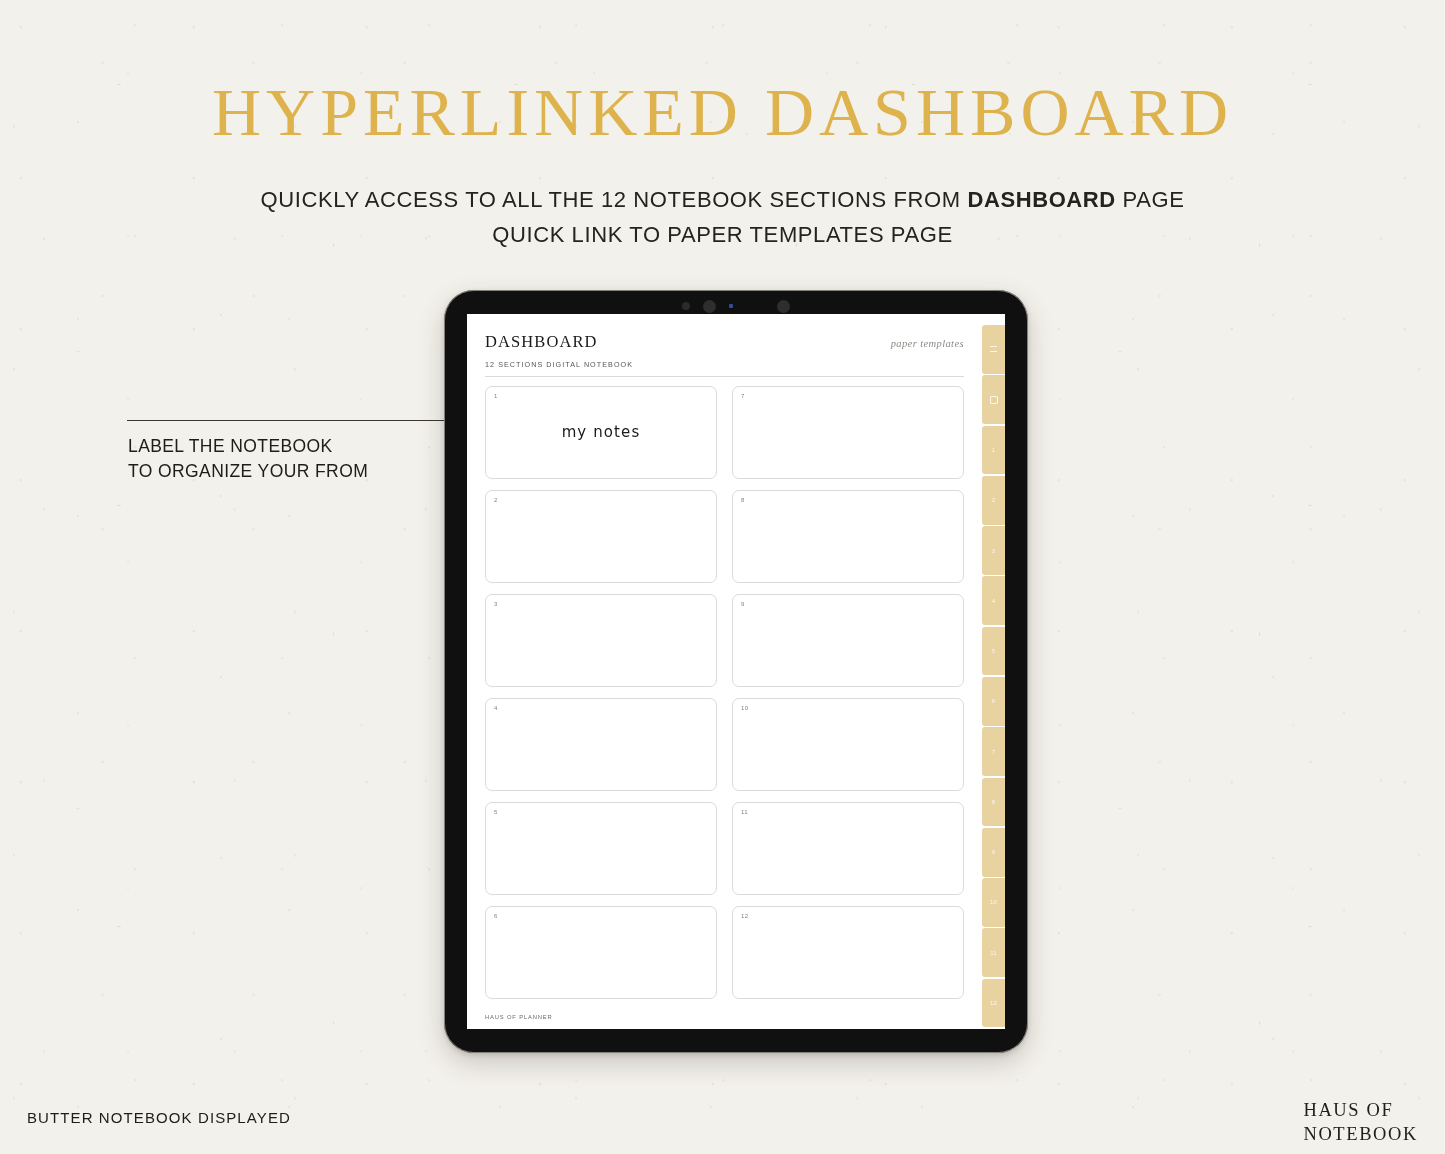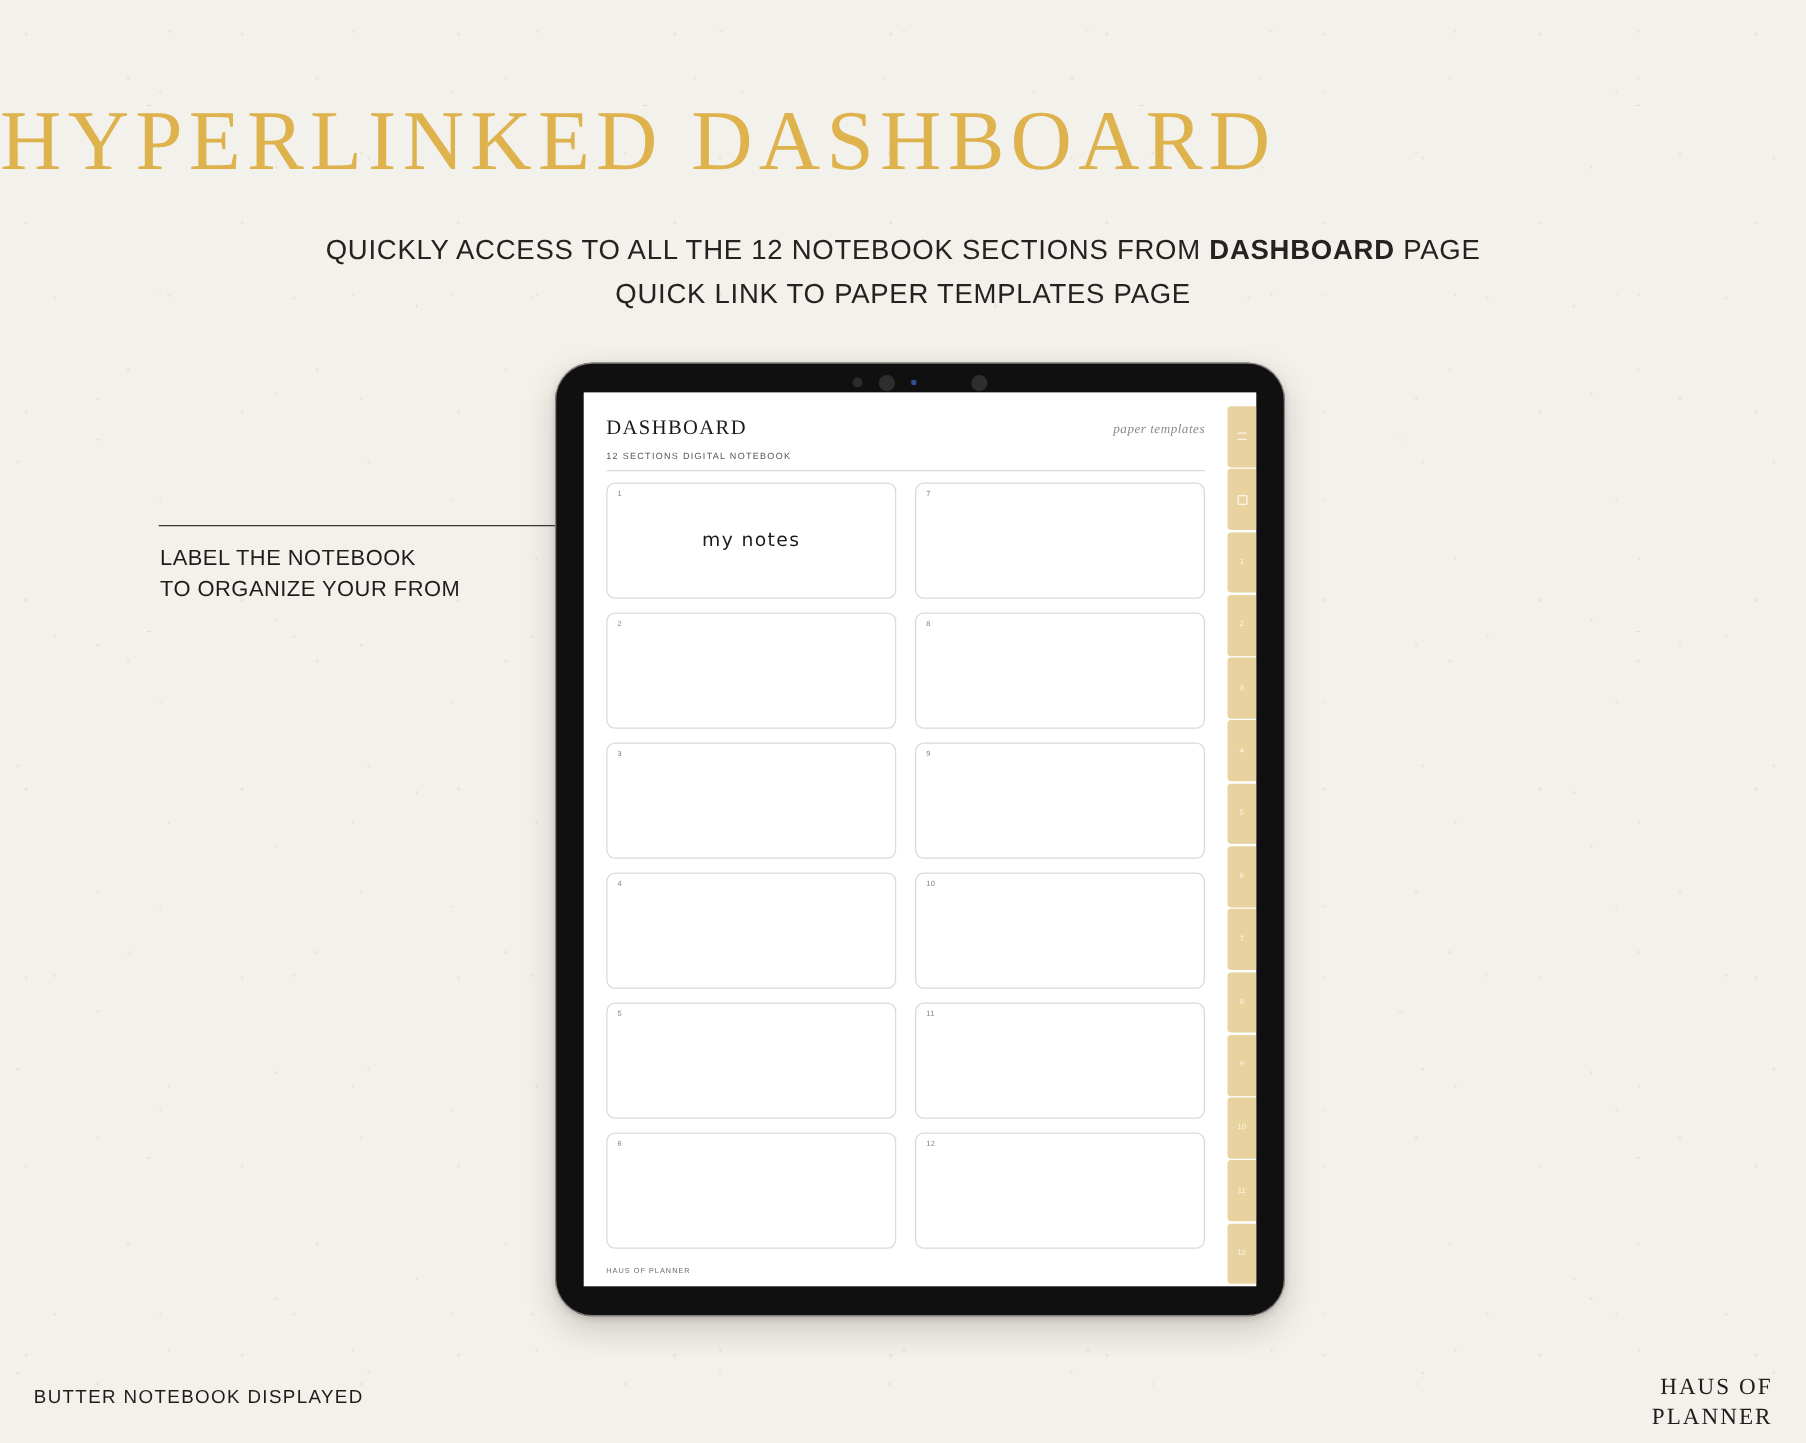--- a/index.html
+++ b/index.html
@@ -50,7 +50,7 @@
     top: 78px;
     left: 0;
     width: 1445px;
-    text-align: left;
+    text-align: center;
     font-family: "Liberation Serif", serif;
     font-size: 68px;
     letter-spacing: 5px;

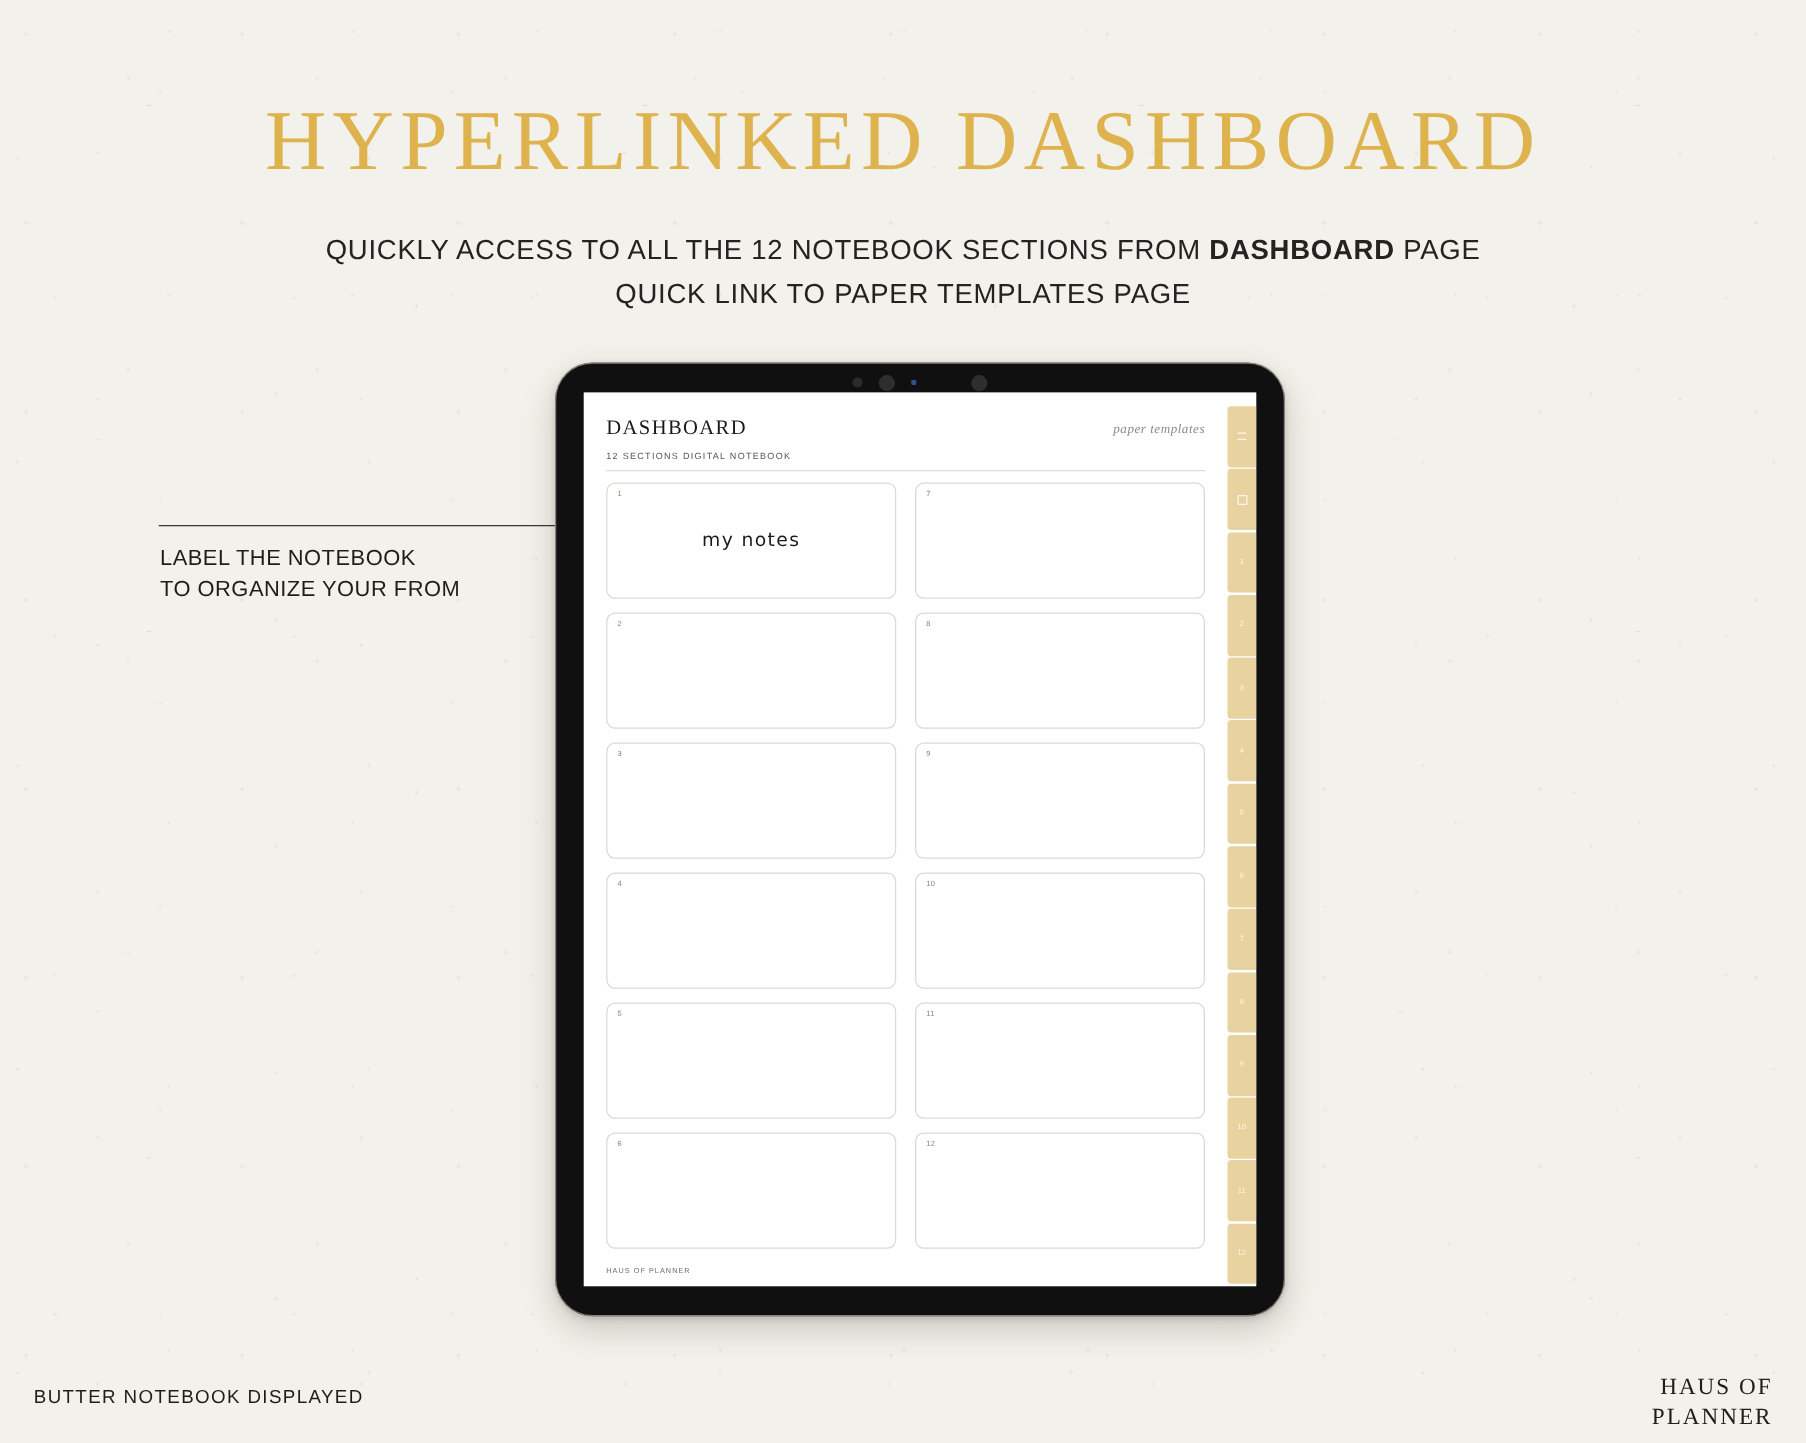--- a/index.html
+++ b/index.html
@@ -107,7 +107,7 @@
     position: absolute;
     right: 27px;
     top: 1098px;
-    text-align: right;
+    text-align: left;
     font-family: "Liberation Serif", serif;
     font-size: 18.5px;
     letter-spacing: 1.6px;

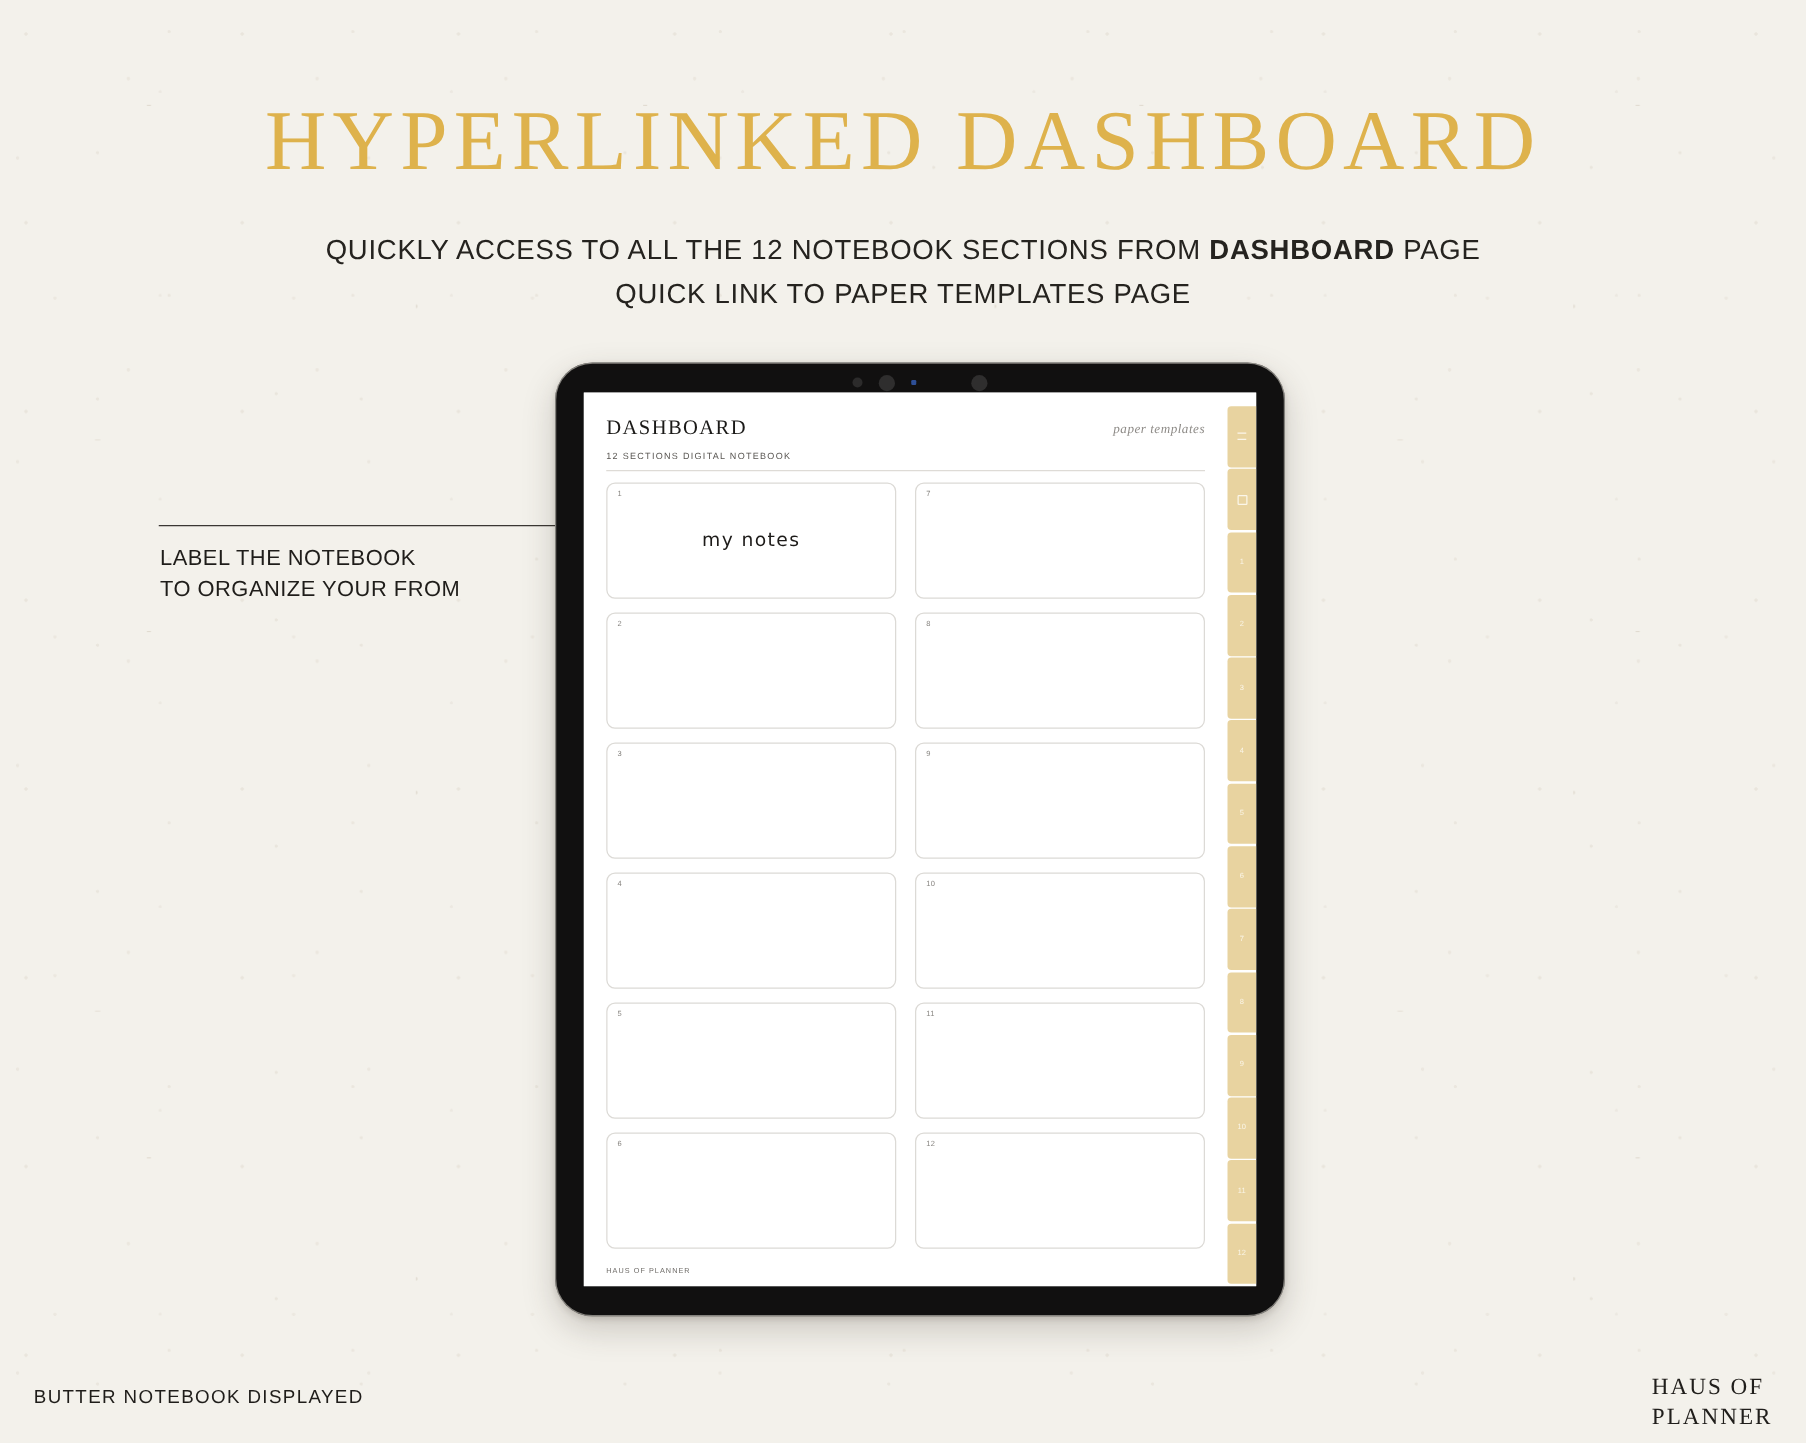--- a/index.html
+++ b/index.html
@@ -396,7 +396,7 @@
 <div class="caption-bl">BUTTER NOTEBOOK DISPLAYED</div>
 <div class="logo-br">
   <div>HAUS OF</div>
-  <div>PLANNER</div>
+  <div>NOTEBOOK</div>
 </div>
 
 </body></html>

